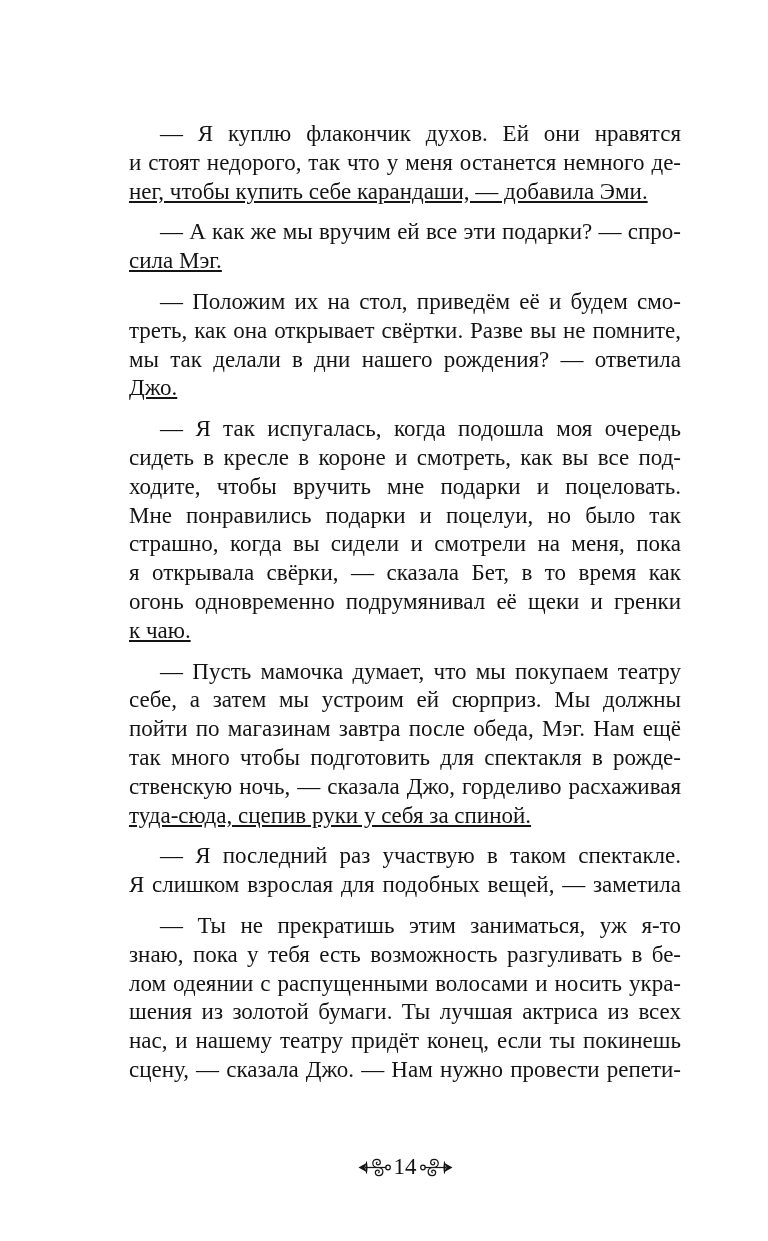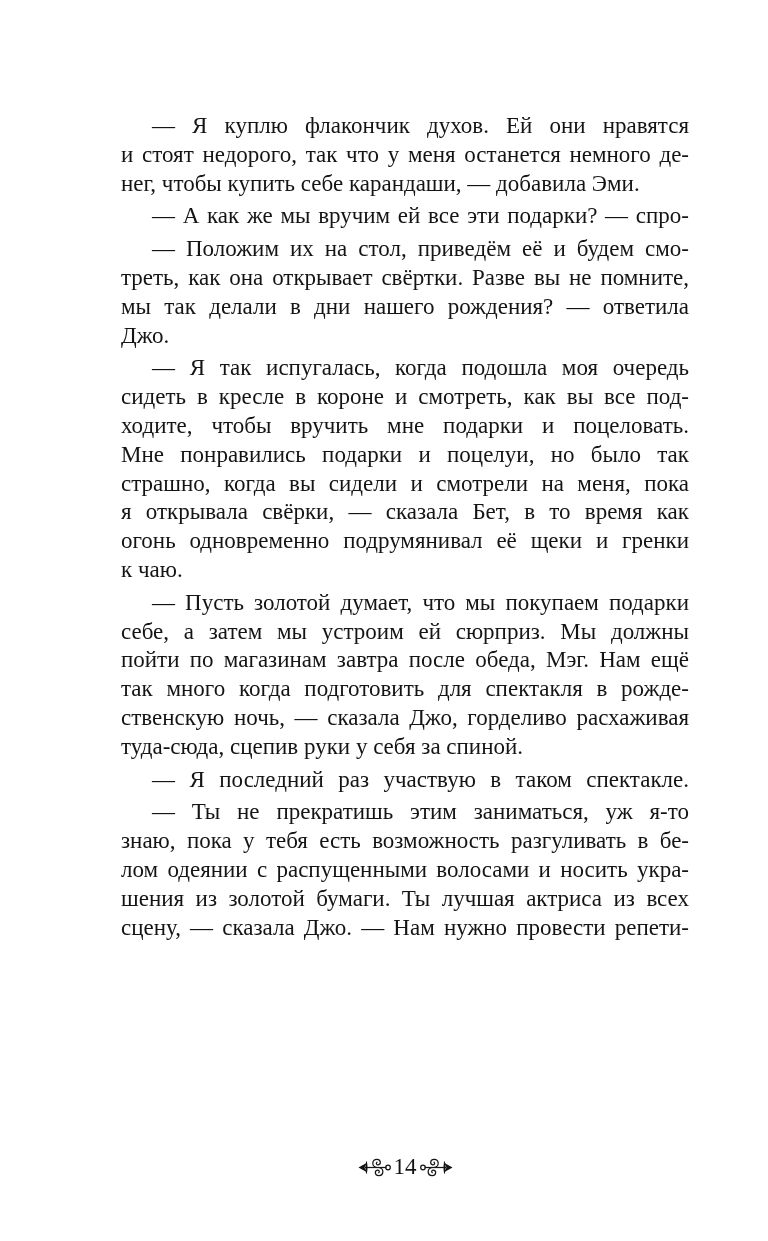--- a/index.html
+++ b/index.html
@@ -22,7 +22,7 @@
     width: 576px;
   }
   .paragraph {
-    margin: 4px;
+    margin: 12px;
     padding: 0;
   }
   .line {

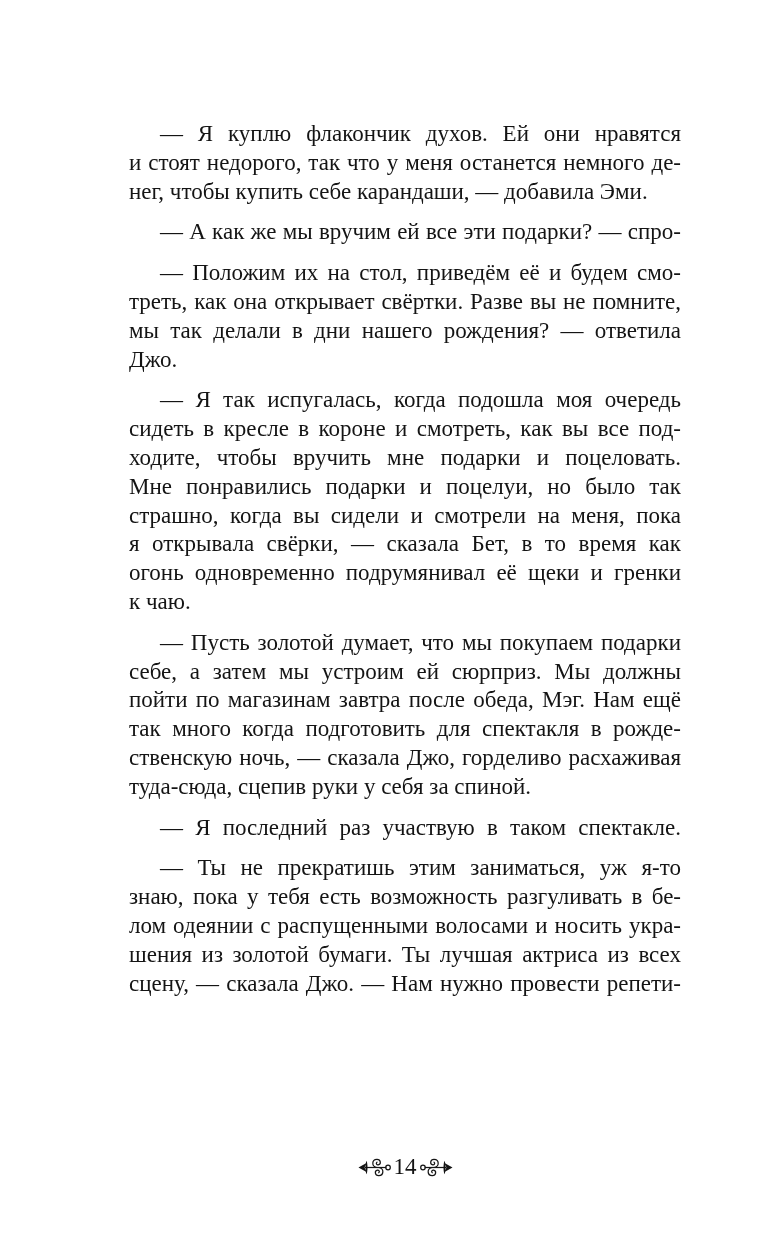--- a/index.html
+++ b/index.html
@@ -36,6 +36,7 @@
   }
   .line.last {
     text-align-last: left;
+    text-decoration: underline;
   }
   .footer {
     position: absolute;

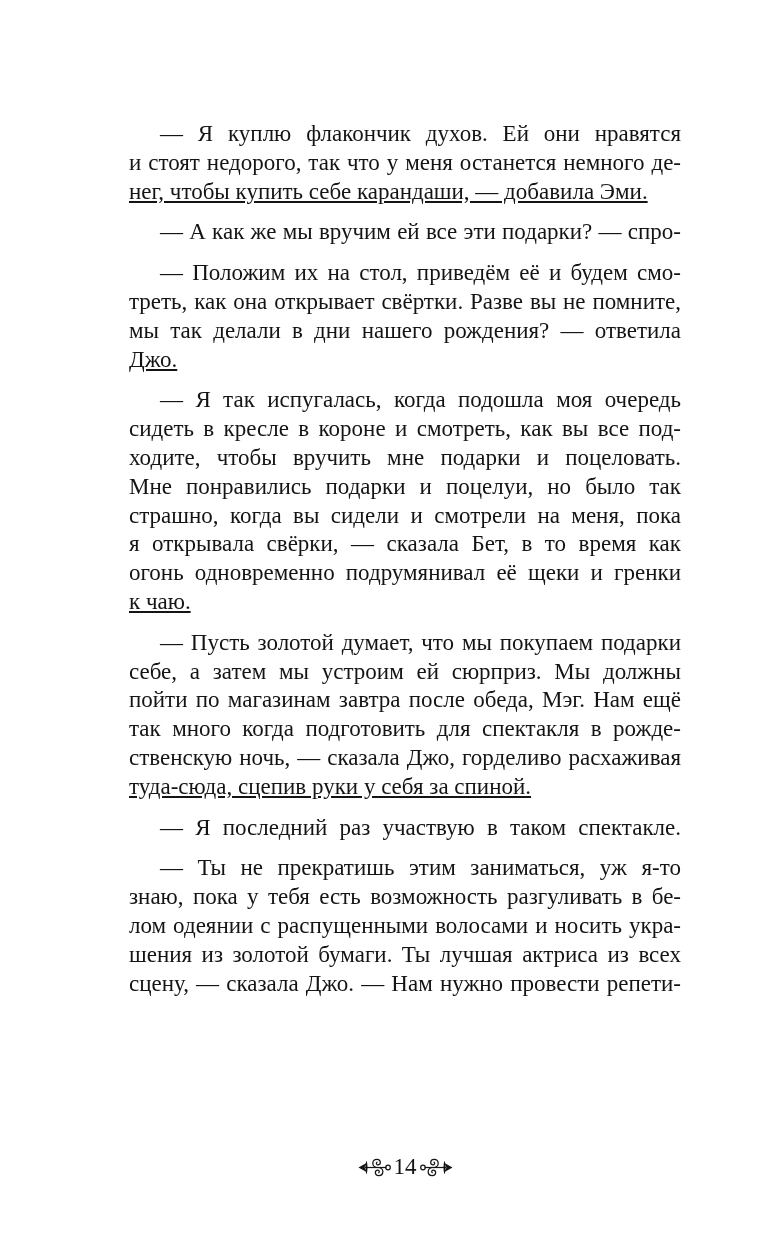--- a/index.html
+++ b/index.html
@@ -72,6 +72,7 @@
     </div>
     <div class="paragraph">
       <div class="line first">— А как же мы вручим ей все эти подарки? — спро-</div>
+      <div class="line last">сила Мэг.</div>
     </div>
     <div class="paragraph">
       <div class="line first">— Положим их на стол, приведём её и будем смо-</div>

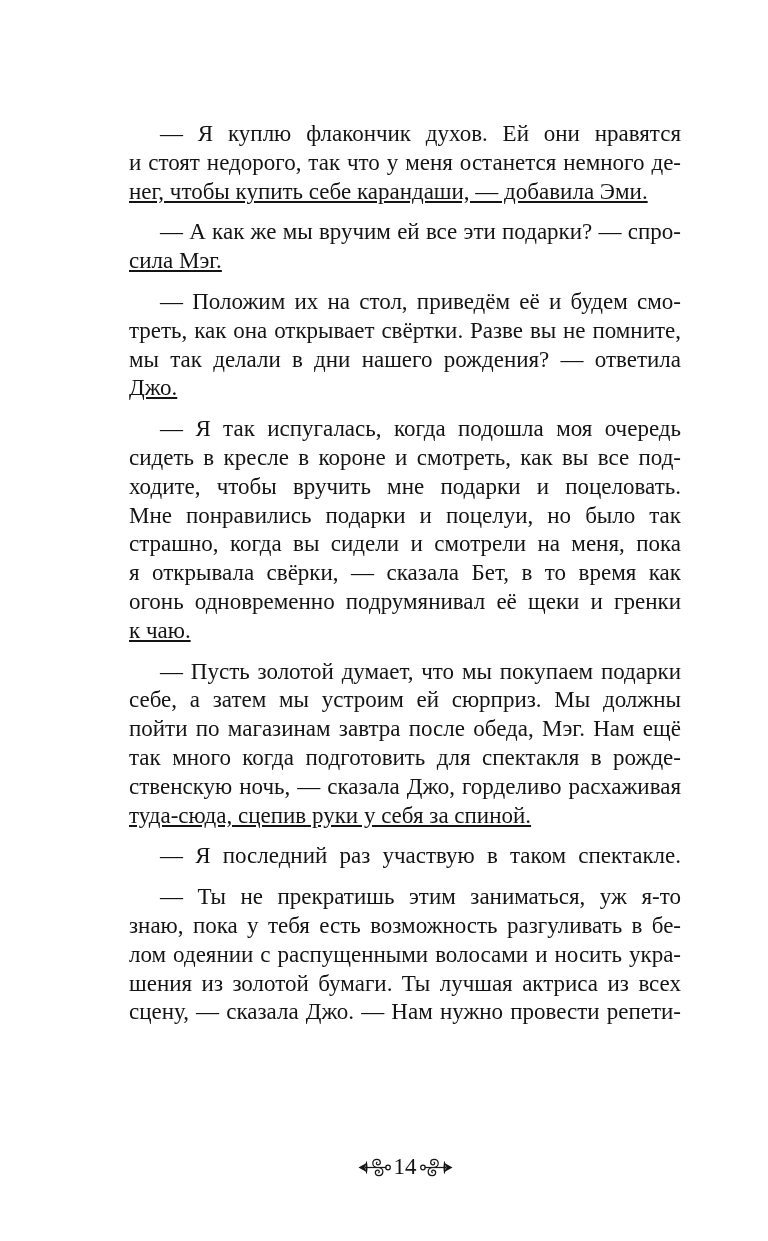--- a/index.html
+++ b/index.html
@@ -91,7 +91,7 @@
       <div class="line last">к чаю.</div>
     </div>
     <div class="paragraph">
-      <div class="line first">— Пусть золотой думает, что мы покупаем подарки</div>
+      <div class="line first">— Пусть мамочка думает, что мы покупаем театру</div>
       <div class="line">себе, а затем мы устроим ей сюрприз. Мы должны</div>
       <div class="line">пойти по магазинам завтра после обеда, Мэг. Нам ещё</div>
       <div class="line">так много когда подготовить для спектакля в рожде-</div>

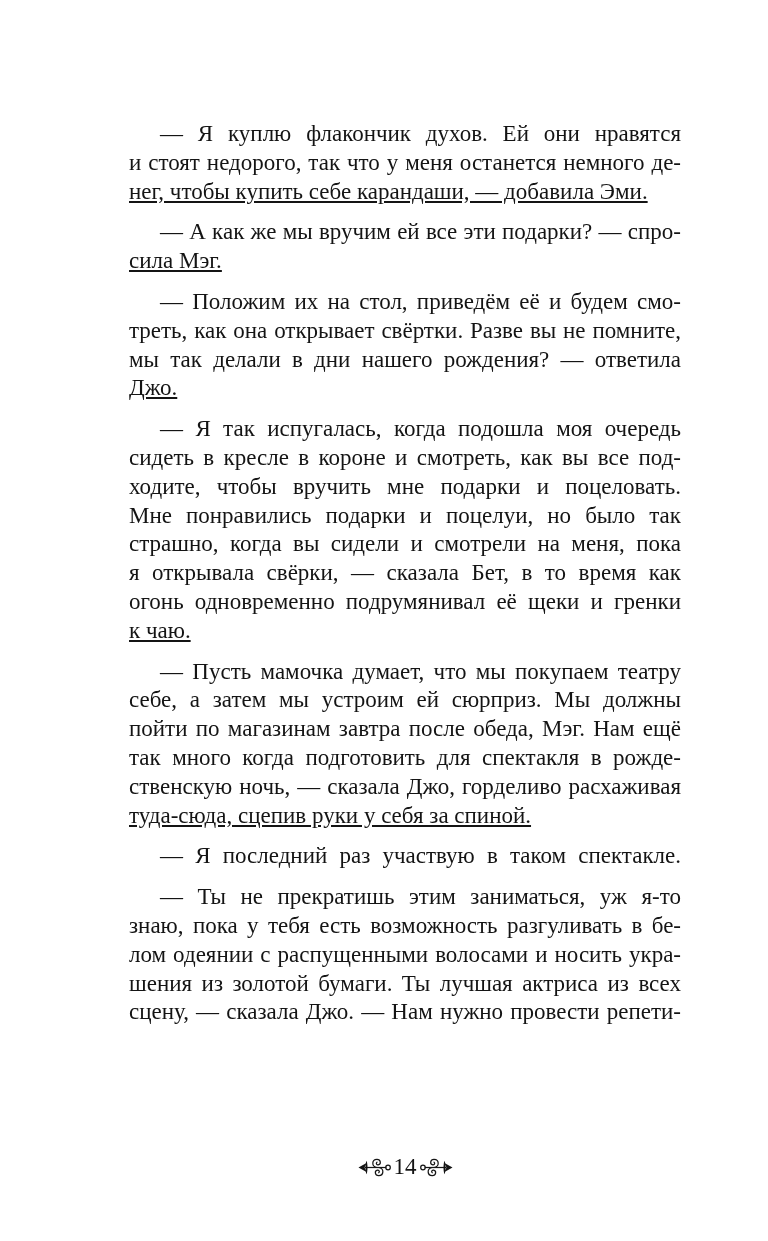--- a/index.html
+++ b/index.html
@@ -94,7 +94,7 @@
       <div class="line first">— Пусть мамочка думает, что мы покупаем театру</div>
       <div class="line">себе, а затем мы устроим ей сюрприз. Мы должны</div>
       <div class="line">пойти по магазинам завтра после обеда, Мэг. Нам ещё</div>
-      <div class="line">так много когда подготовить для спектакля в рожде-</div>
+      <div class="line">так много чтобы подготовить для спектакля в рожде-</div>
       <div class="line">ственскую ночь, — сказала Джо, горделиво расхаживая</div>
       <div class="line last">туда-сюда, сцепив руки у себя за спиной.</div>
     </div>

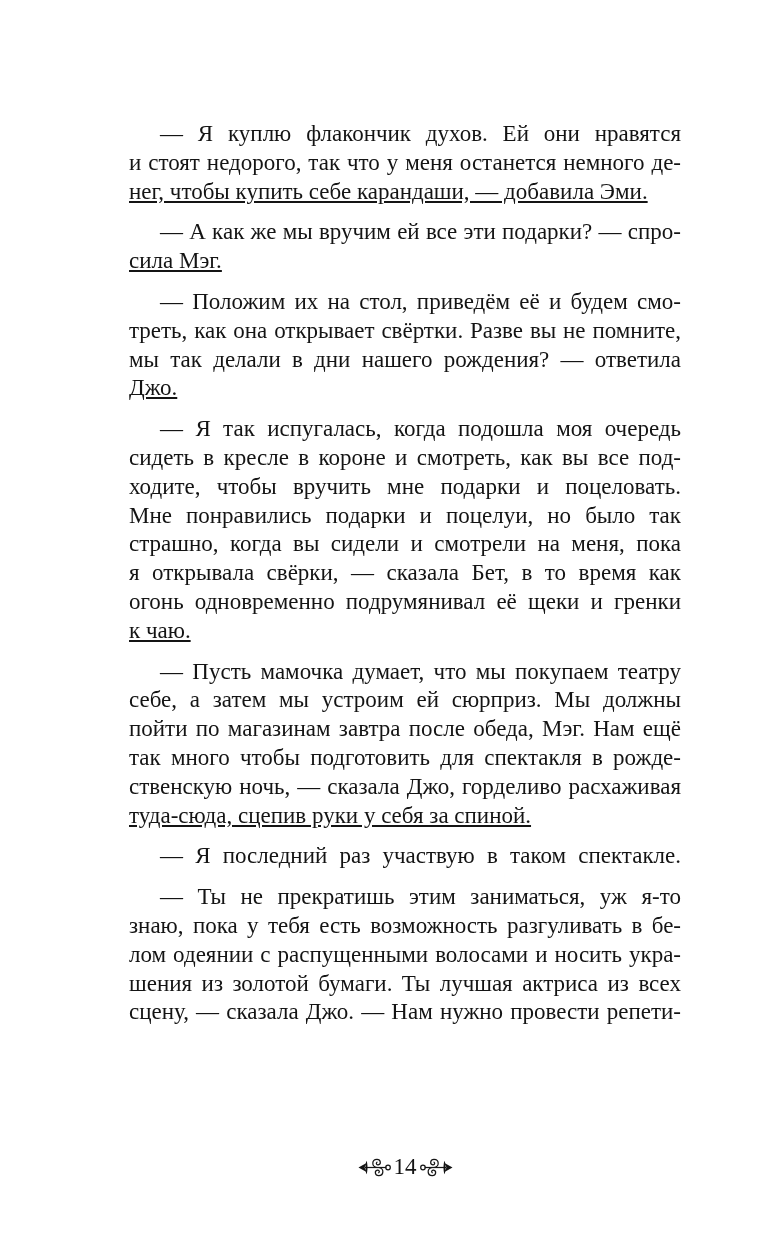--- a/index.html
+++ b/index.html
@@ -100,6 +100,7 @@
     </div>
     <div class="paragraph">
       <div class="line first">— Я последний раз участвую в таком спектакле.</div>
+      <div class="line">Я слишком взрослая для подобных вещей, — заметила</div>
     </div>
     <div class="paragraph">
       <div class="line first">— Ты не прекратишь этим заниматься, уж я-то</div>

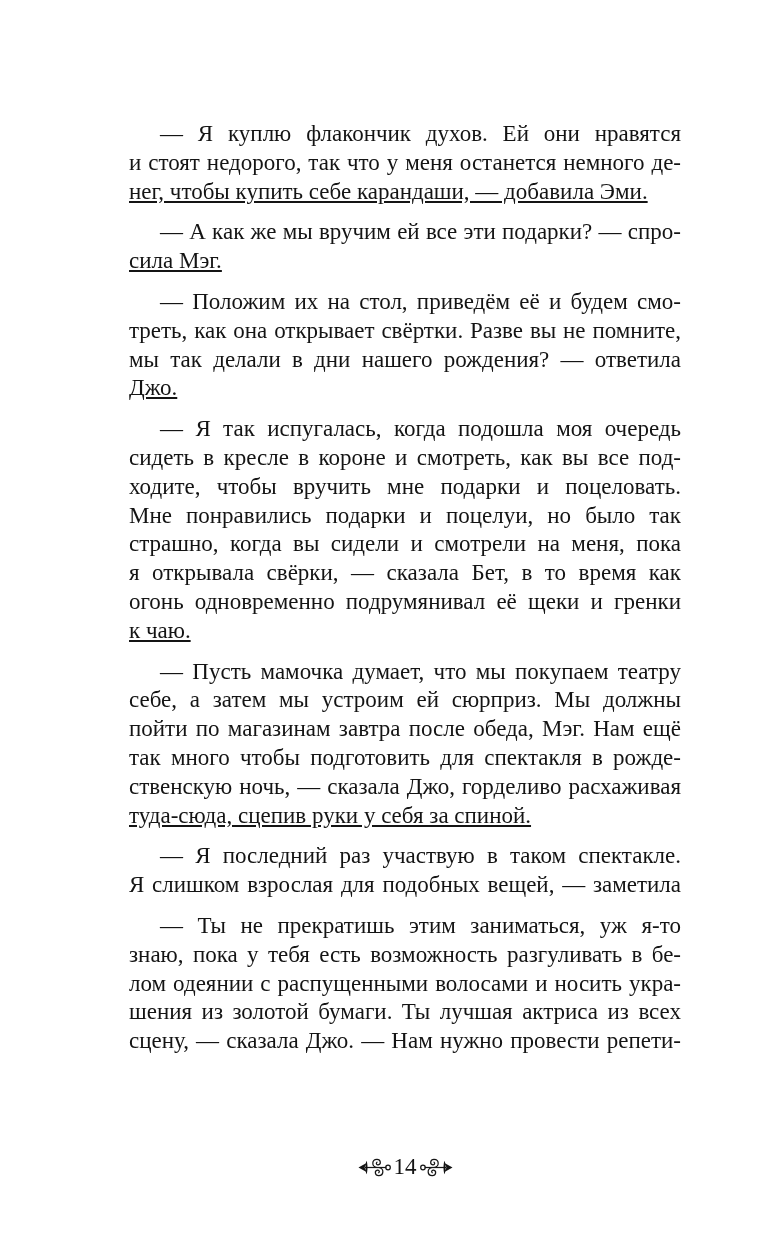--- a/index.html
+++ b/index.html
@@ -107,6 +107,7 @@
       <div class="line">знаю, пока у тебя есть возможность разгуливать в бе-</div>
       <div class="line">лом одеянии с распущенными волосами и носить укра-</div>
       <div class="line">шения из золотой бумаги. Ты лучшая актриса из всех</div>
+      <div class="line">нас, и нашему театру придёт конец, если ты покинешь</div>
       <div class="line">сцену, — сказала Джо. — Нам нужно провести репети-</div>
     </div>
   </div>

